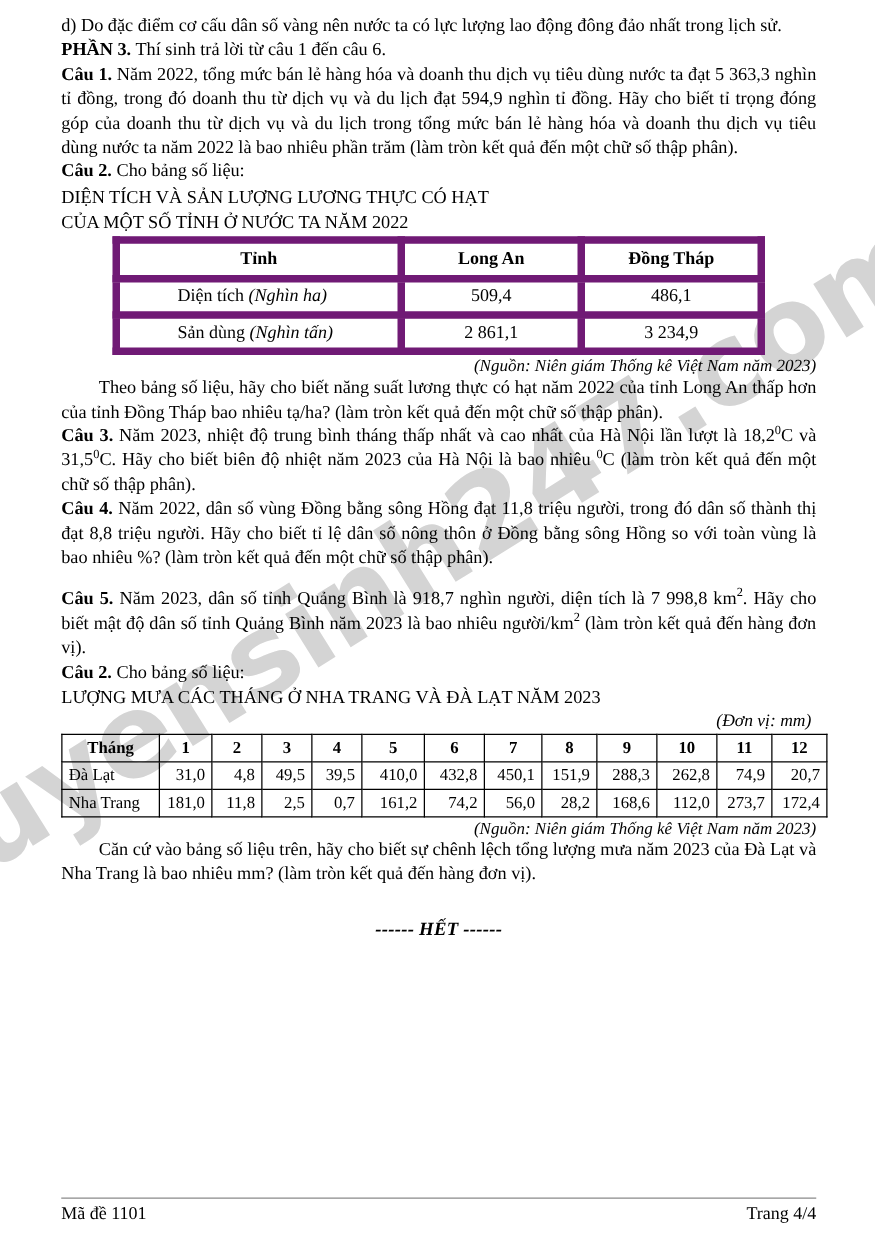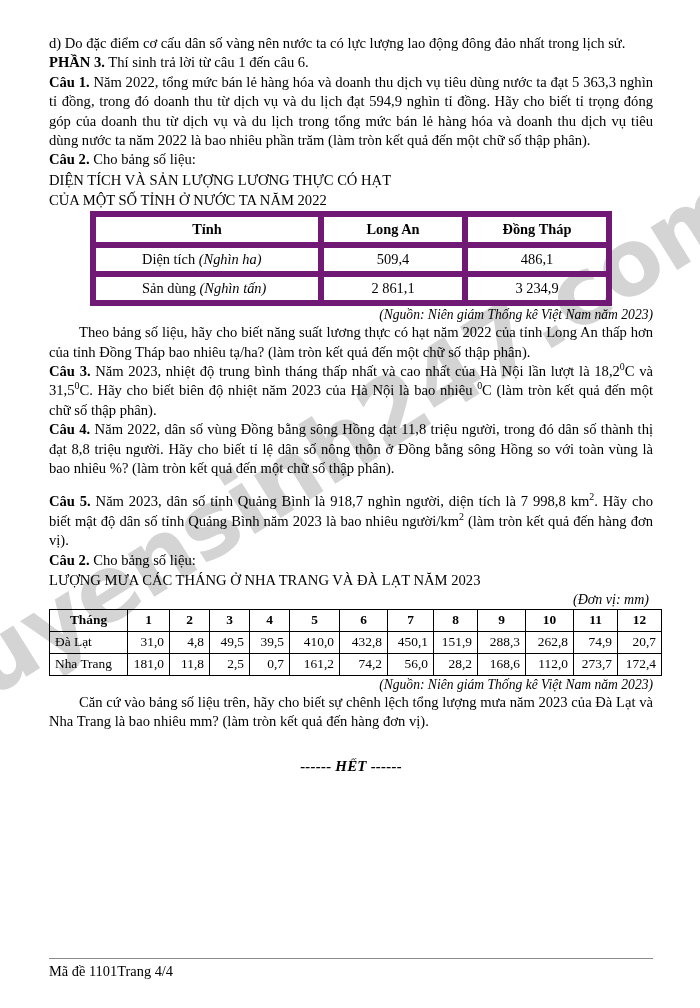--- a/index.html
+++ b/index.html
@@ -21,7 +21,7 @@
   .content {
     position: absolute;
     left: 49px;
-    top: 34px;
+    top: 12px;
     width: 604px;
   }
   p.para {

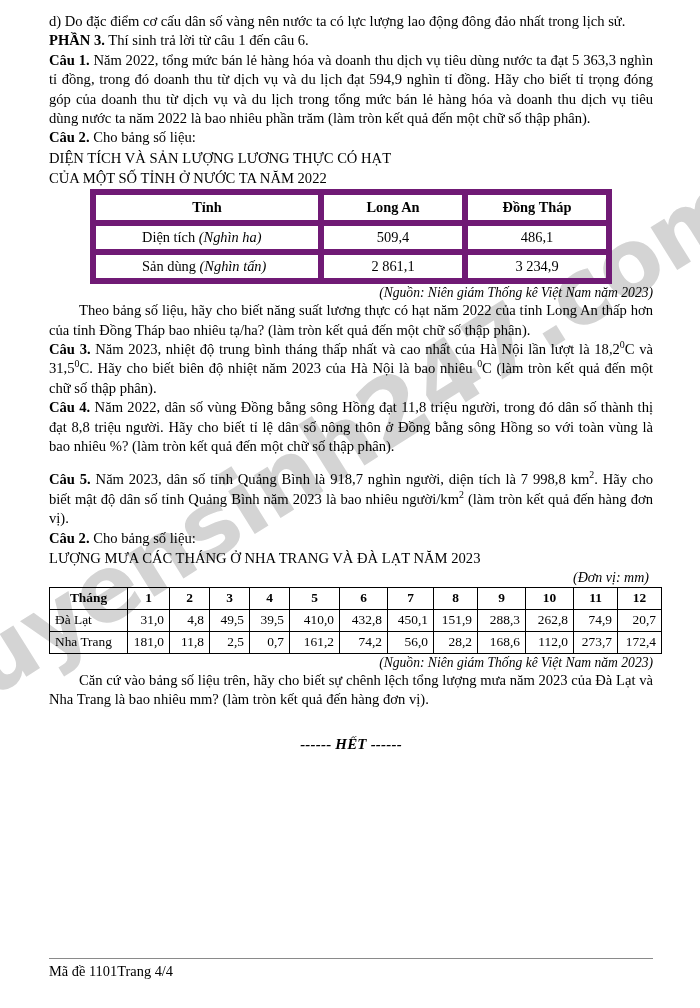--- a/index.html
+++ b/index.html
@@ -164,6 +164,7 @@
   }
   .footer-row {
     display: flex;
+    justify-content: space-between;
     font-size: 14.4px;
   }
 </style>

